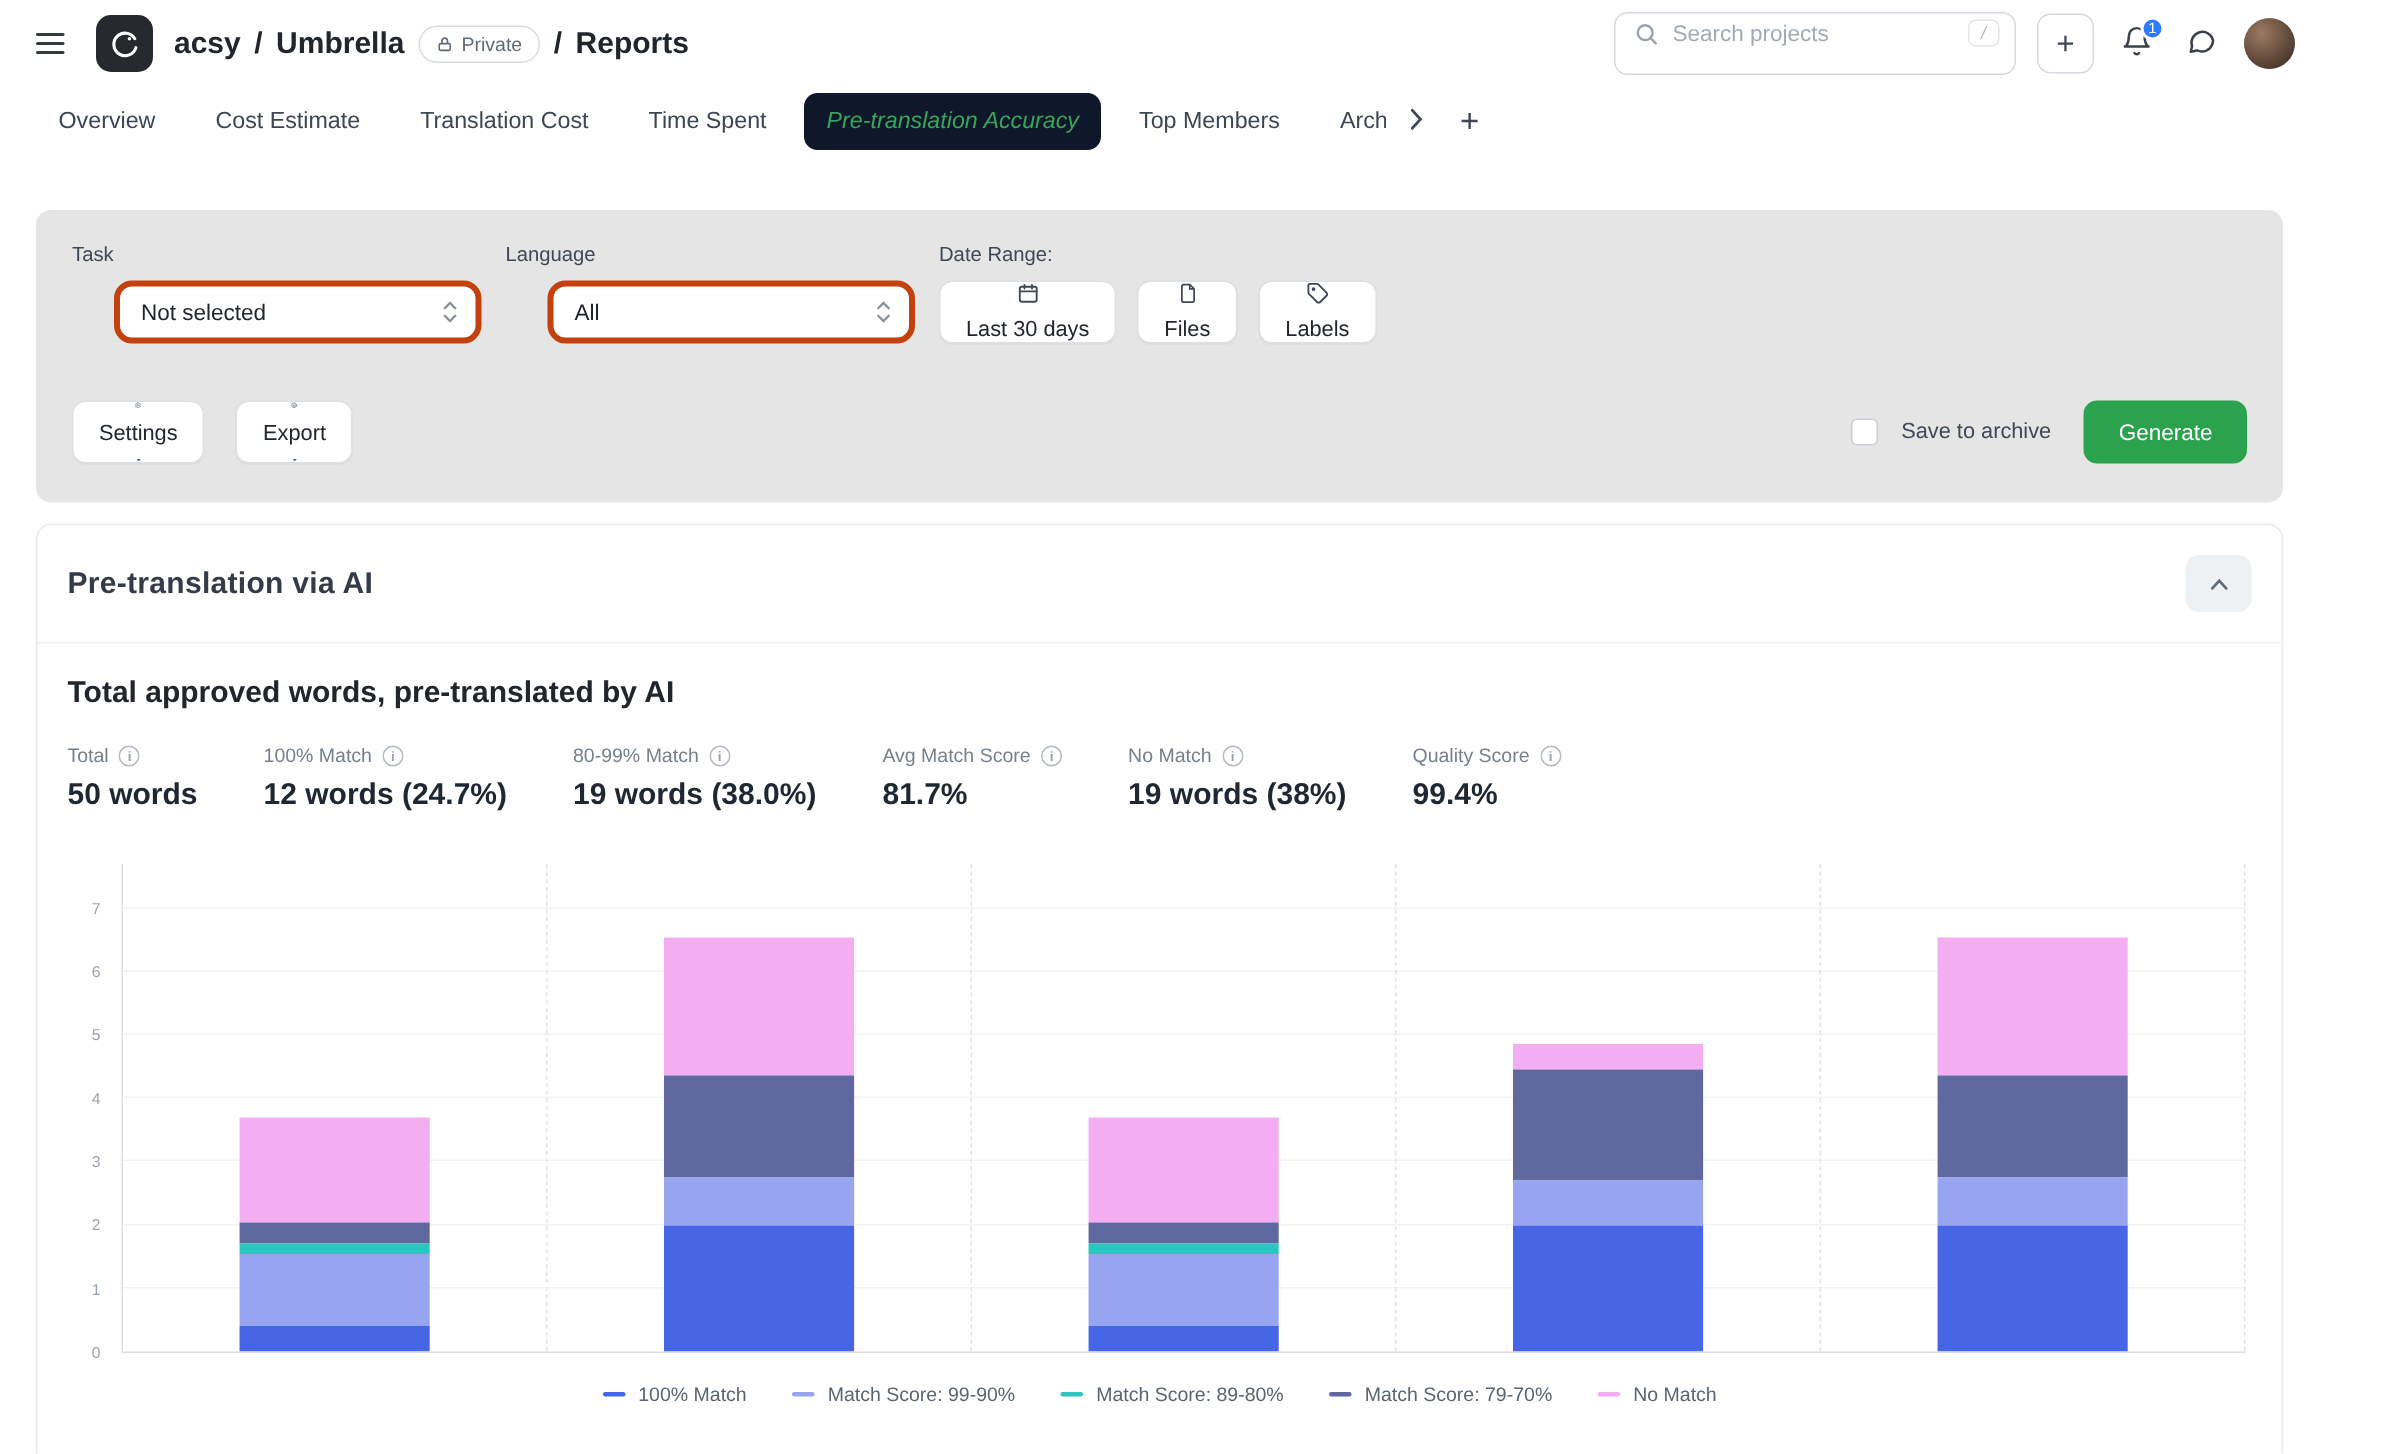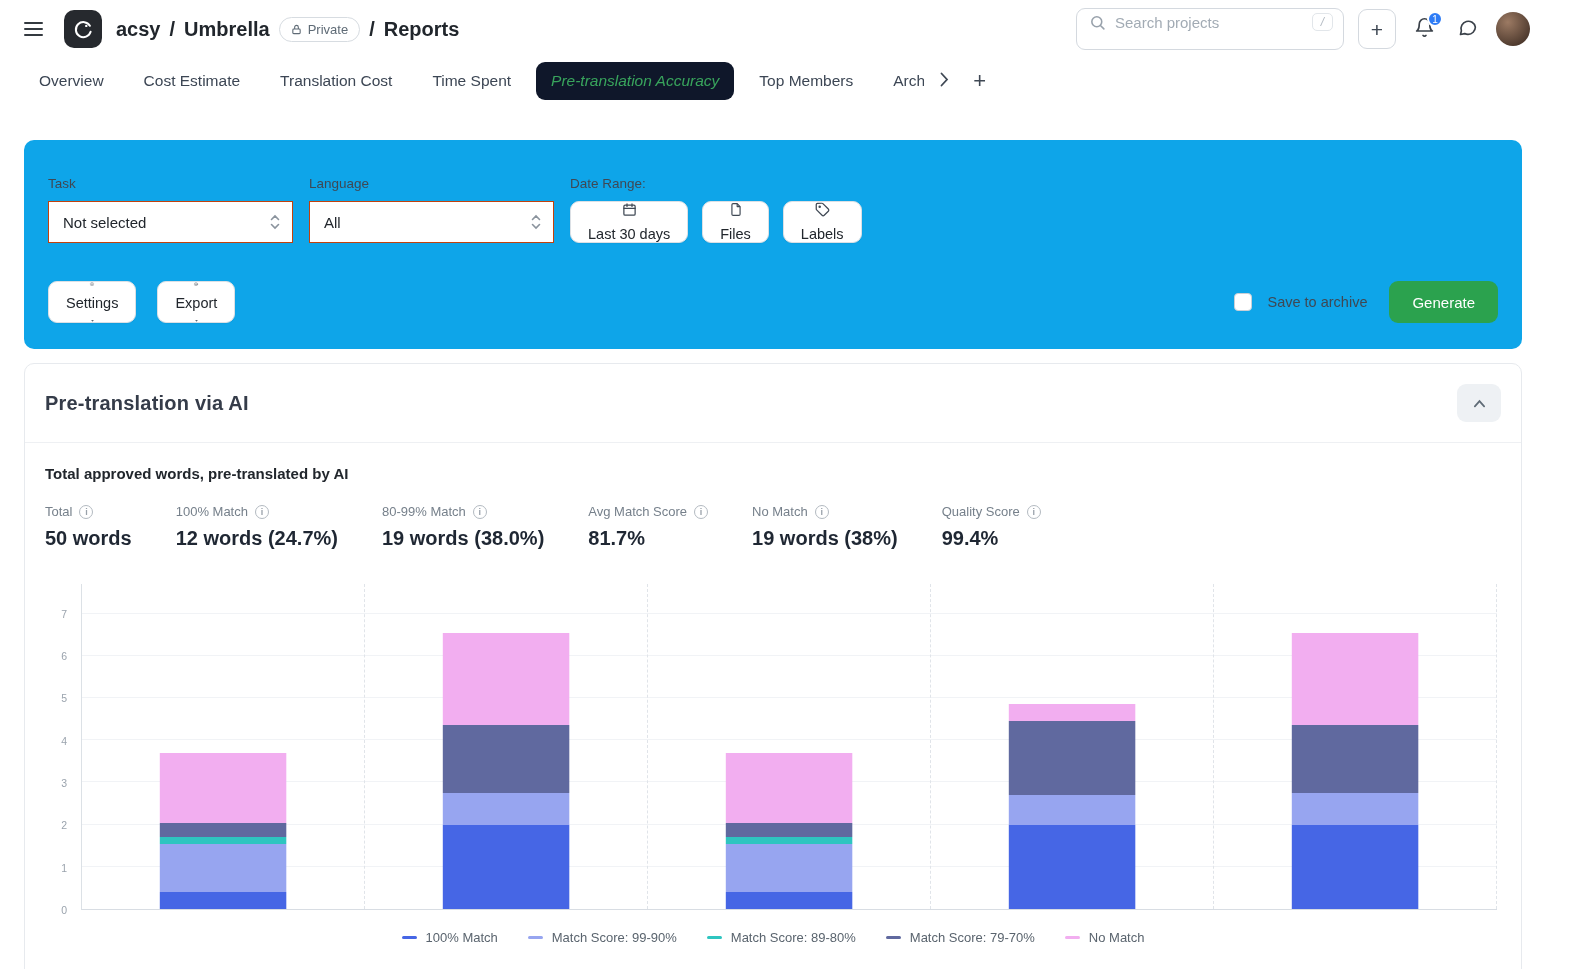--- a/index.html
+++ b/index.html
@@ -49,7 +49,7 @@
   .select.narrow { width:96px; }
 
   
-  .filters { margin:30px 24px 0 24px; background:#0ea5e9; border-radius:10px; padding:36px 24px 26px 24px; }
+  .filters { margin:30px 24px 0 24px; background:#e5e5e5; border-radius:10px; padding:22px 24px 26px 24px; }
   .filters-row1 { display:flex; gap:16px; }
   .fgroup .flabel { font-size:13.5px; color:#3f4854; margin-bottom:10px; }
   .fselect { width:245px; height:42px; background:#fff; border:1px solid #c2410c; border-radius:0;

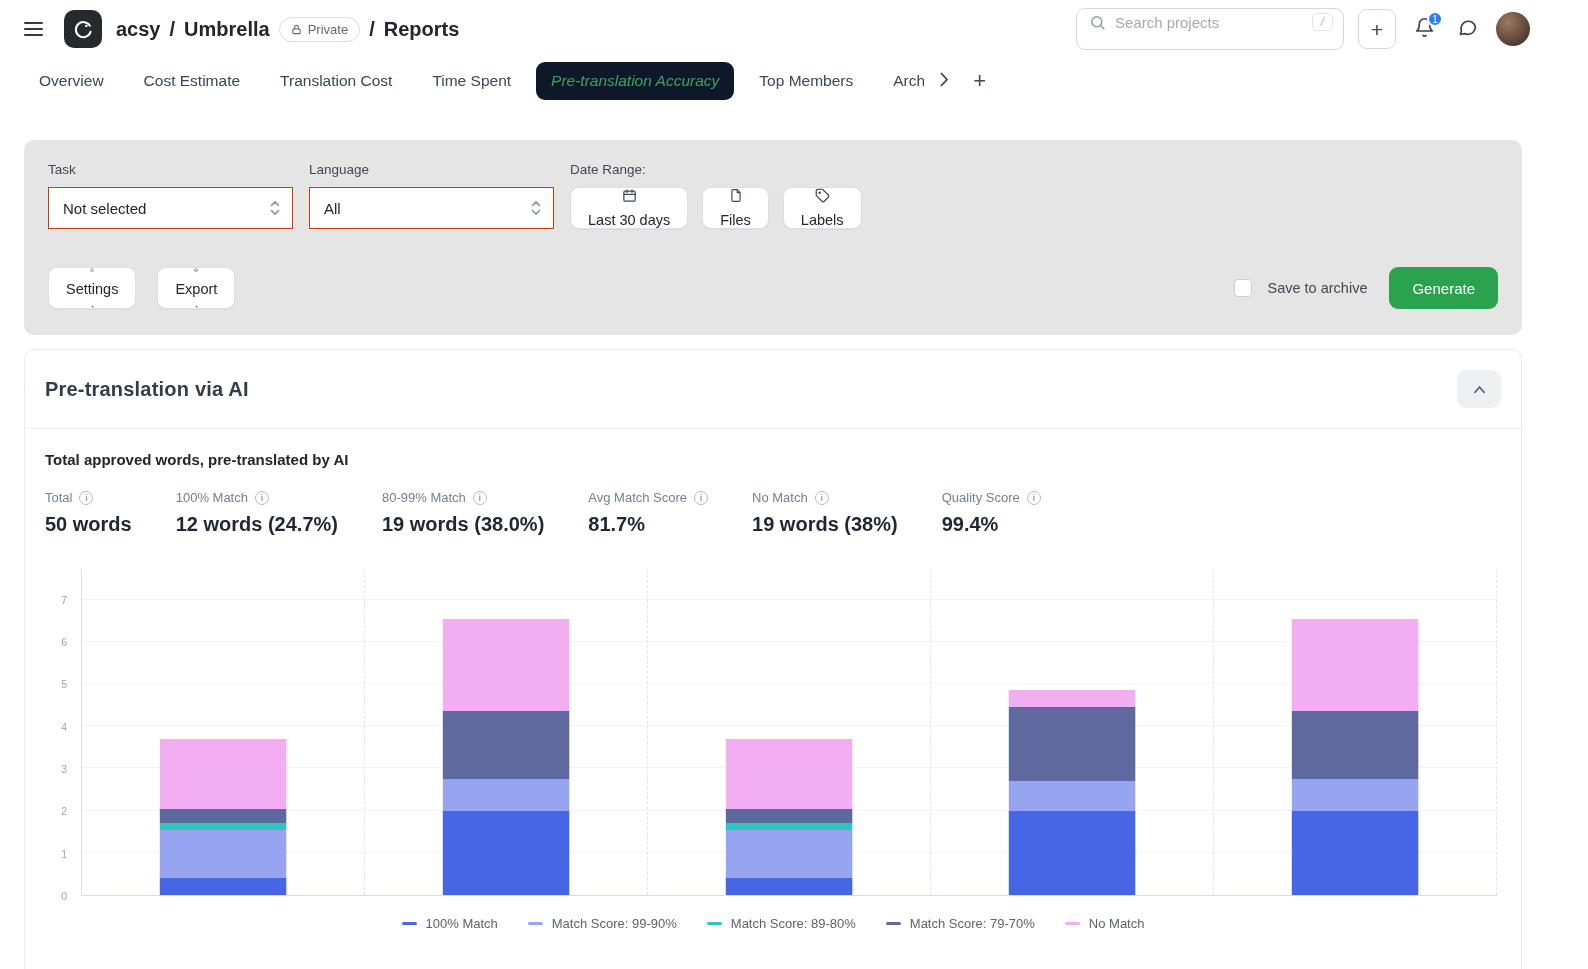--- a/index.html
+++ b/index.html
@@ -52,9 +52,9 @@
   .filters { margin:30px 24px 0 24px; background:#e5e5e5; border-radius:10px; padding:22px 24px 26px 24px; }
   .filters-row1 { display:flex; gap:16px; }
   .fgroup .flabel { font-size:13.5px; color:#3f4854; margin-bottom:10px; }
-  .fselect { width:245px; height:42px; background:#fff; border:1px solid #c2410c; border-radius:0;
+  .fselect { width:245px; height:42px; background:#fff; border:4px solid #c2410c; border-radius:12px;
     padding:0 12px 0 14px; display:flex; align-items:center; justify-content:space-between;
-    font-size:15px; color:#21262c; cursor:pointer; }
+    font-size:15px; color:#21262c; cursor:pointer;margin-left:28px; }
   .date-buttons { display:flex; gap:14px; }
   .btn-white { height:42px; background:#fff; border:1px solid #dbe0e5; border-radius:9px; padding:0 17px;
     display:inline-flex; align-items:center; gap:9px; font-size:14.5px; color:#21262c; cursor:pointer;

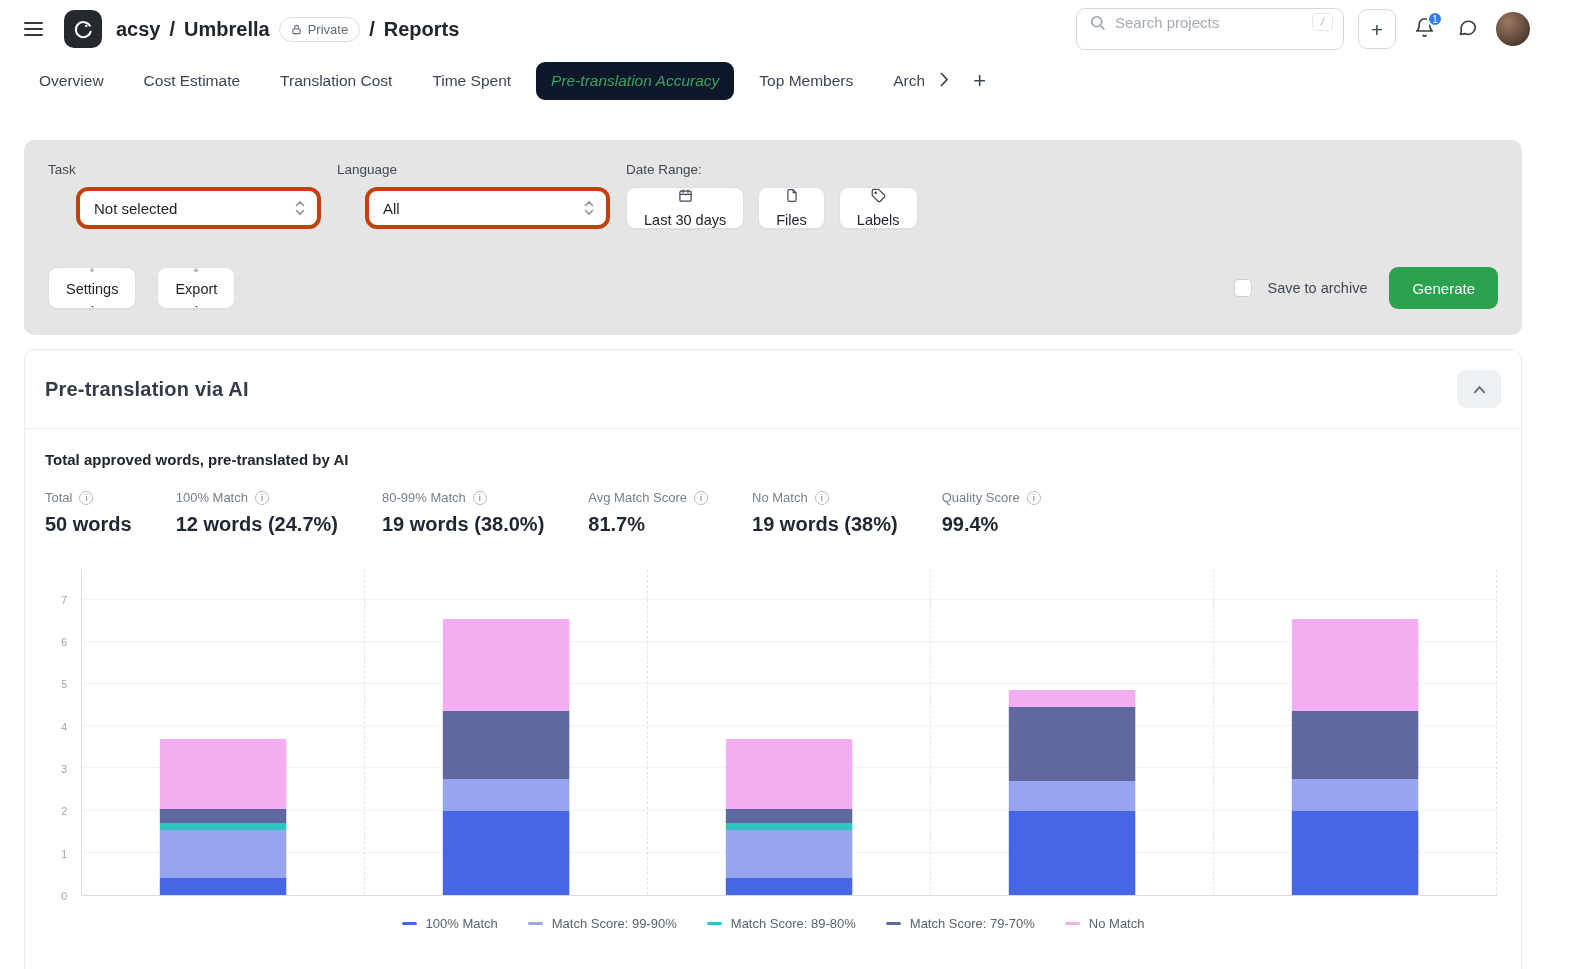--- a/index.html
+++ b/index.html
@@ -75,7 +75,7 @@
   .collapse-btn { width:44px; height:38px; background:#eef1f4; border:none; border-radius:9px;
     display:flex; align-items:center; justify-content:center; cursor:pointer; color:#5f6b76; }
   .card-body { padding:22px 20px 0 20px; }
-  .subtitle { font-size:15px; font-weight:700; color:#21262c; }
+  .subtitle { font-size:20px; font-weight:700; color:#21262c; }
   .stats { display:flex; gap:44px; margin-top:22px; }
   .stat-label { display:flex; align-items:center; gap:7px; font-size:13px; color:#76808b; }
   .info { width:14px; height:14px; border:1.2px solid #b3bac1; border-radius:50%; color:#99a1aa;

